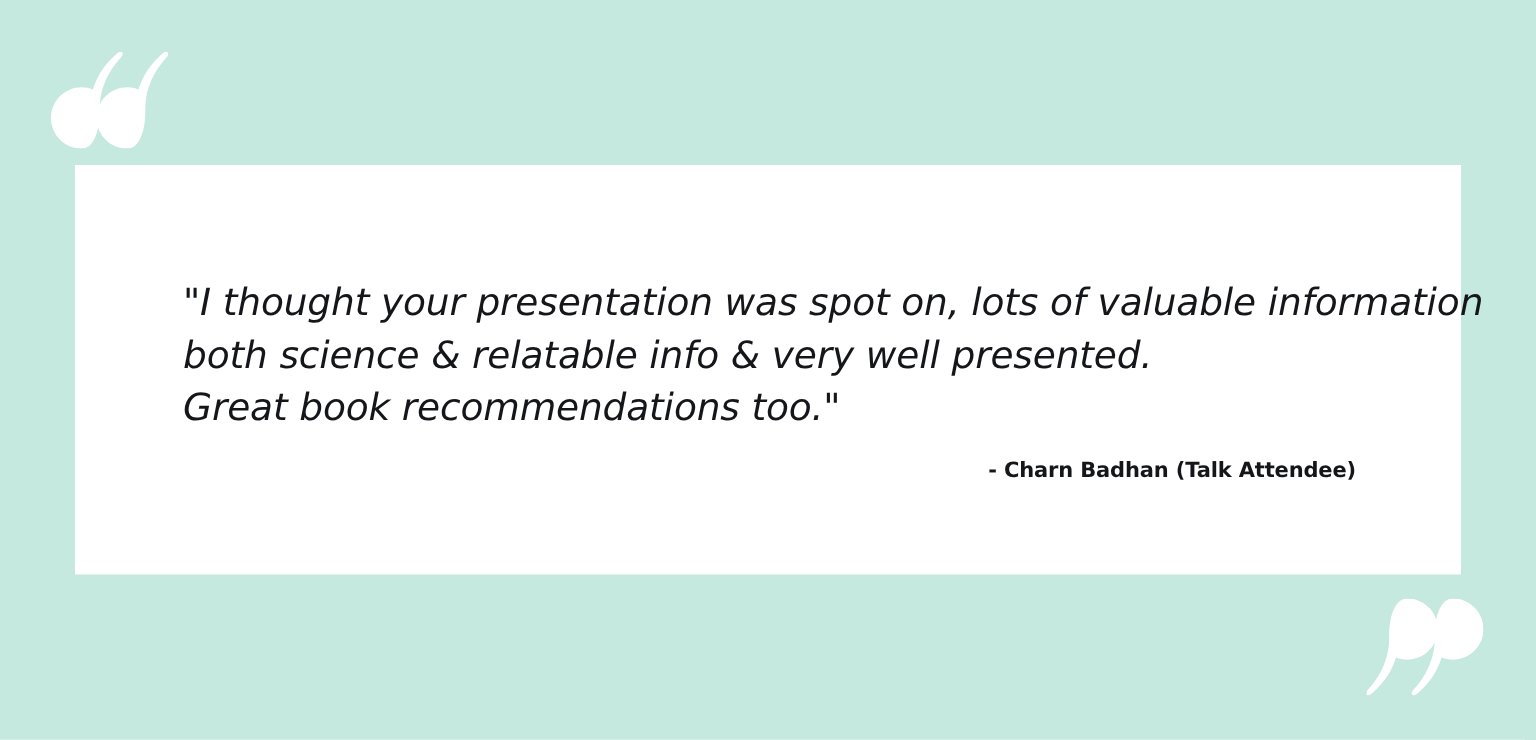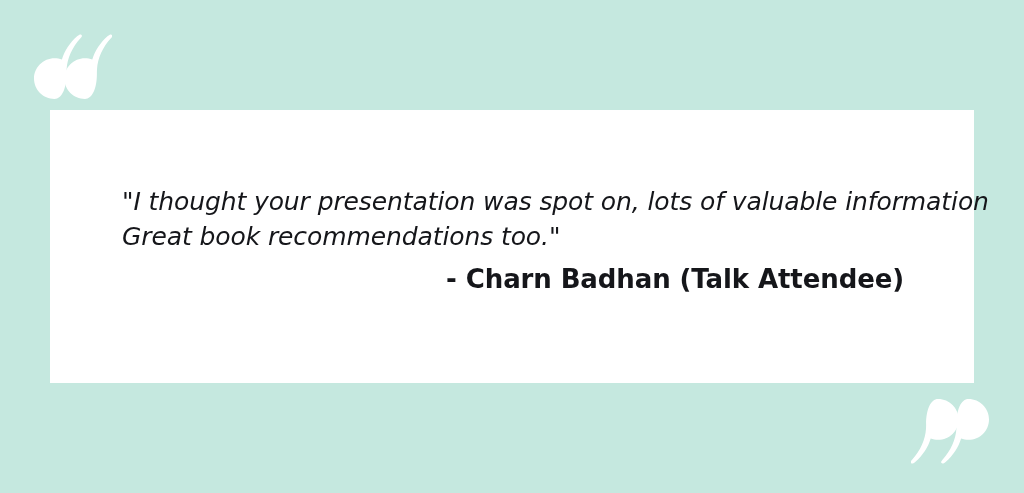--- a/index.html
+++ b/index.html
@@ -96,6 +96,7 @@
   <div id="card">
     <div id="quote-body">
       <div class="quote-line">"I thought your presentation was spot on, lots of valuable information</div>
+      <div class="quote-line">both science &amp; relatable info &amp; very well presented.</div>
       <div class="quote-line">Great book recommendations too."</div>
       <div id="attribution">- Charn Badhan (Talk Attendee)</div>
     </div>

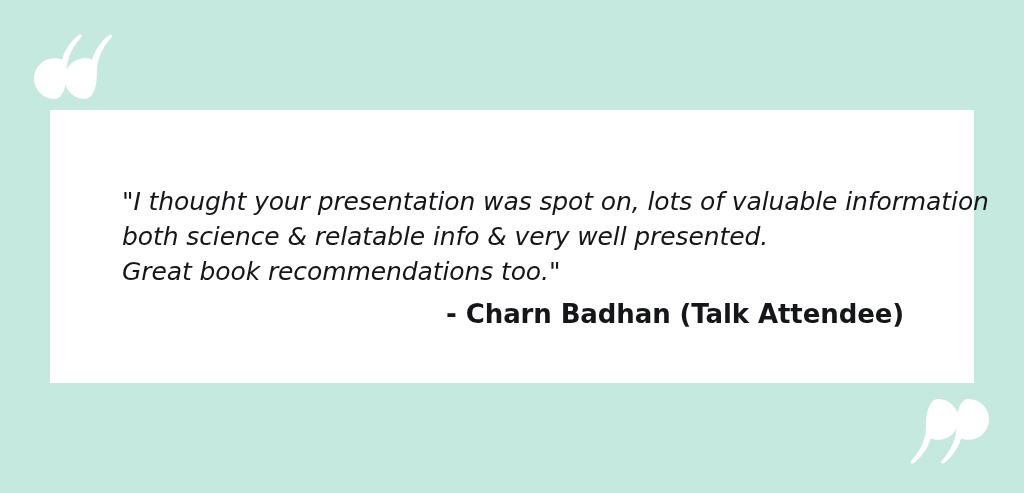--- a/index.html
+++ b/index.html
@@ -74,7 +74,7 @@
     text-align: right;
     font-family: "DejaVu Sans", "Liberation Sans", sans-serif;
     font-weight: bold;
-    font-size: 26px;
+    font-size: 14px;
     line-height: 24px;
     color: #15161a;
     letter-spacing: -0.1px;

